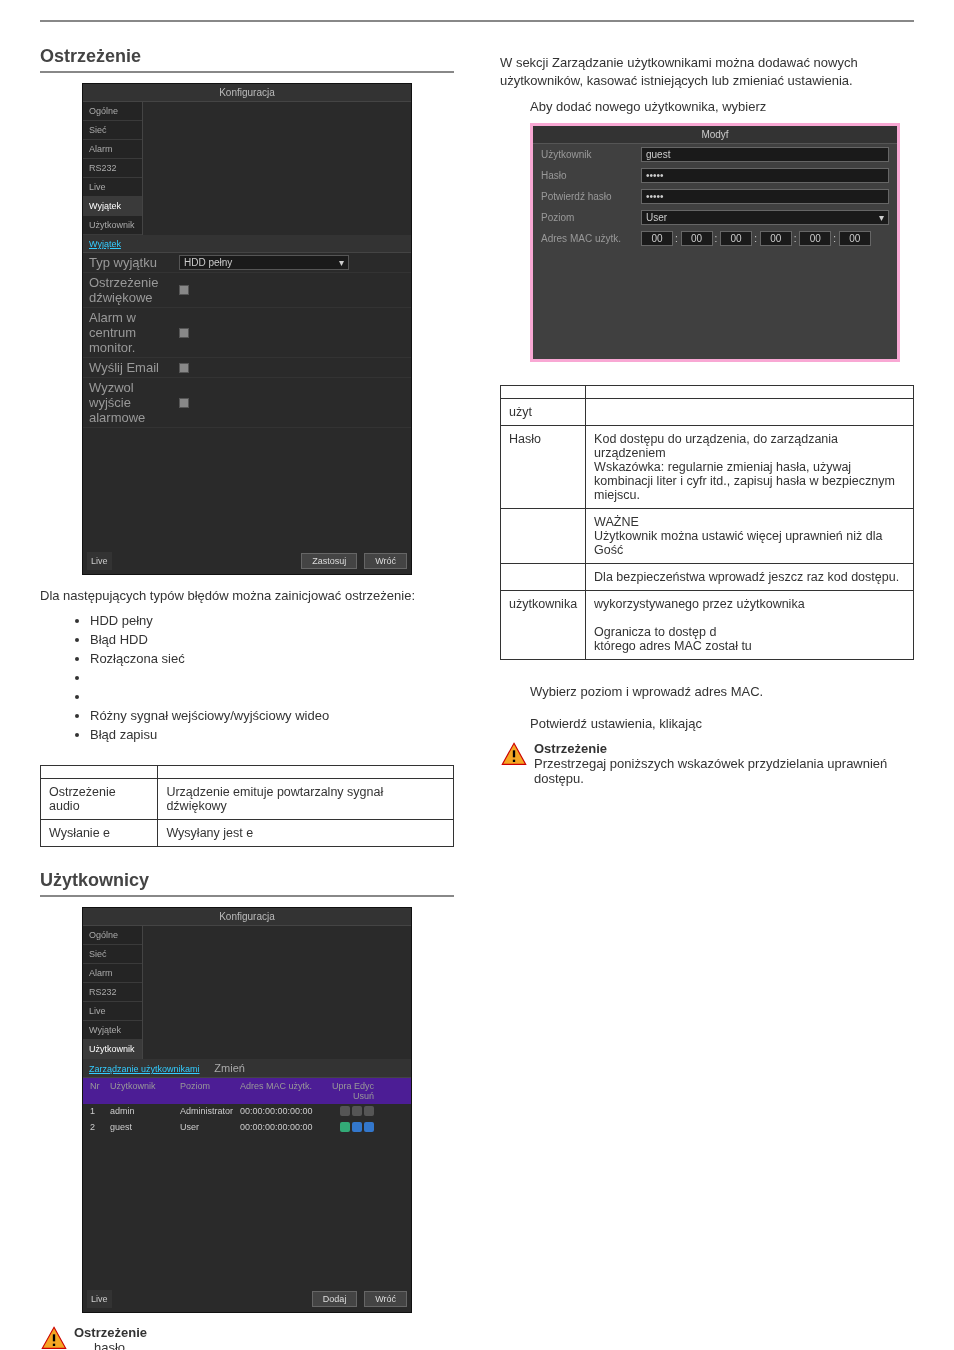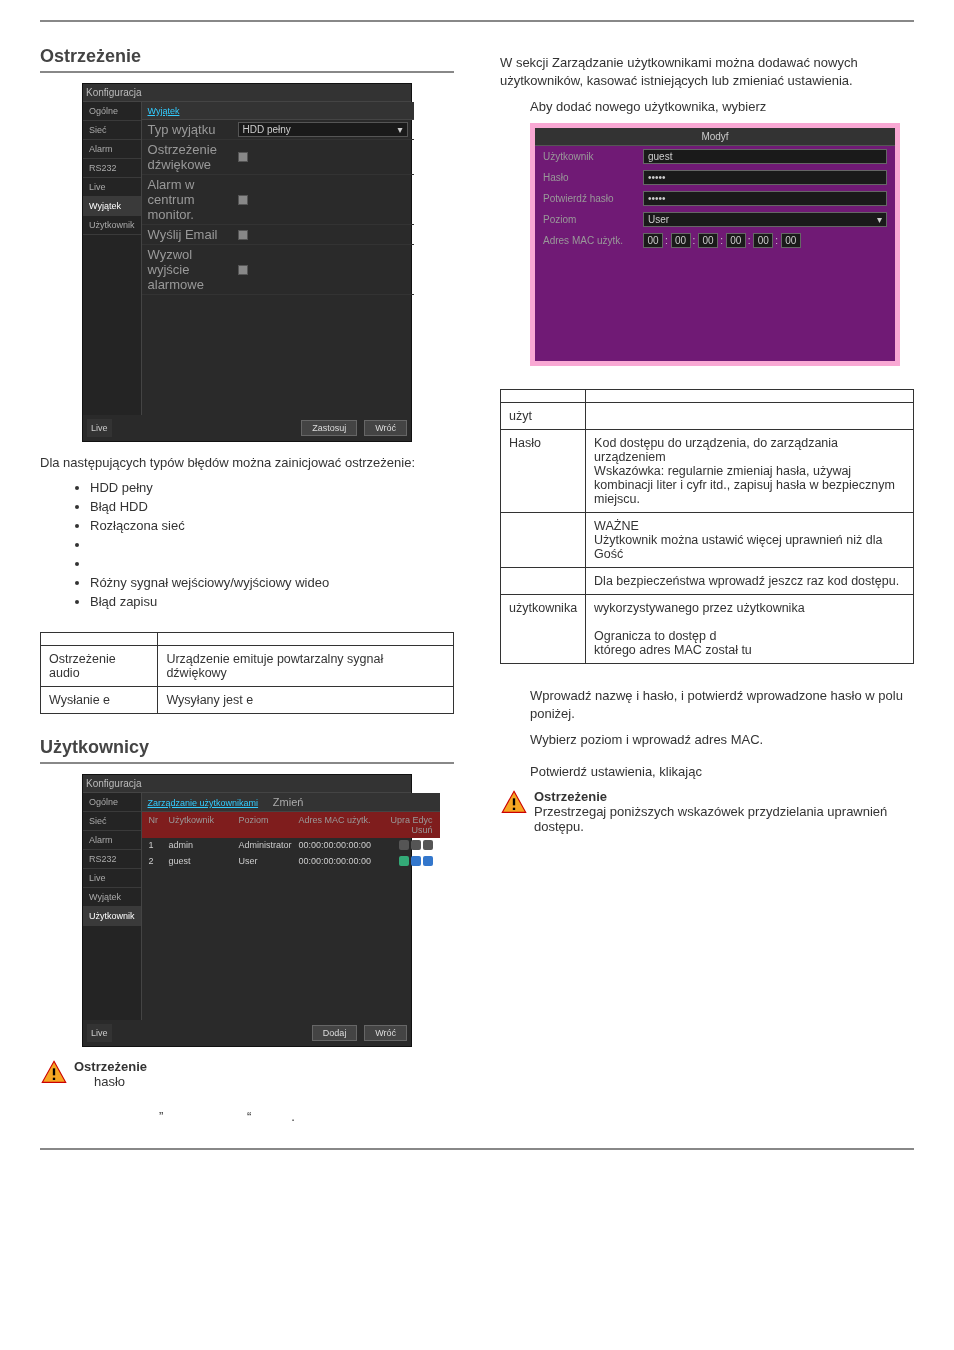--- a/index.html
+++ b/index.html
@@ -8,7 +8,7 @@
   .col { flex: 1; }
   h2.section { font-size: 18px; color: #444; border-bottom: 2px solid #888; padding-bottom: 4px; margin-bottom: 10px; font-weight: bold; }
   .dark-panel { background: #2a2a2a; color: #ccc; font-size: 10px; border: 1px solid #111; margin: 6px auto 12px; }
-  .dark-panel .title-bar { padding: 3px; background: #333; color: #bbb; border-bottom:1px solid #444; }
+  .dark-panel .title-bar { text-align: center; padding: 3px; background: #333; color: #bbb; border-bottom:1px solid #444; }
   .dark-panel-body { display: flex; }
   .sidebar { width: 60px; background: #242424; border-right: 1px solid #444; }
   .sidebar div { padding: 4px 6px; border-bottom: 1px solid #3a3a3a; color: #aaa; cursor: pointer; font-size:9px;}

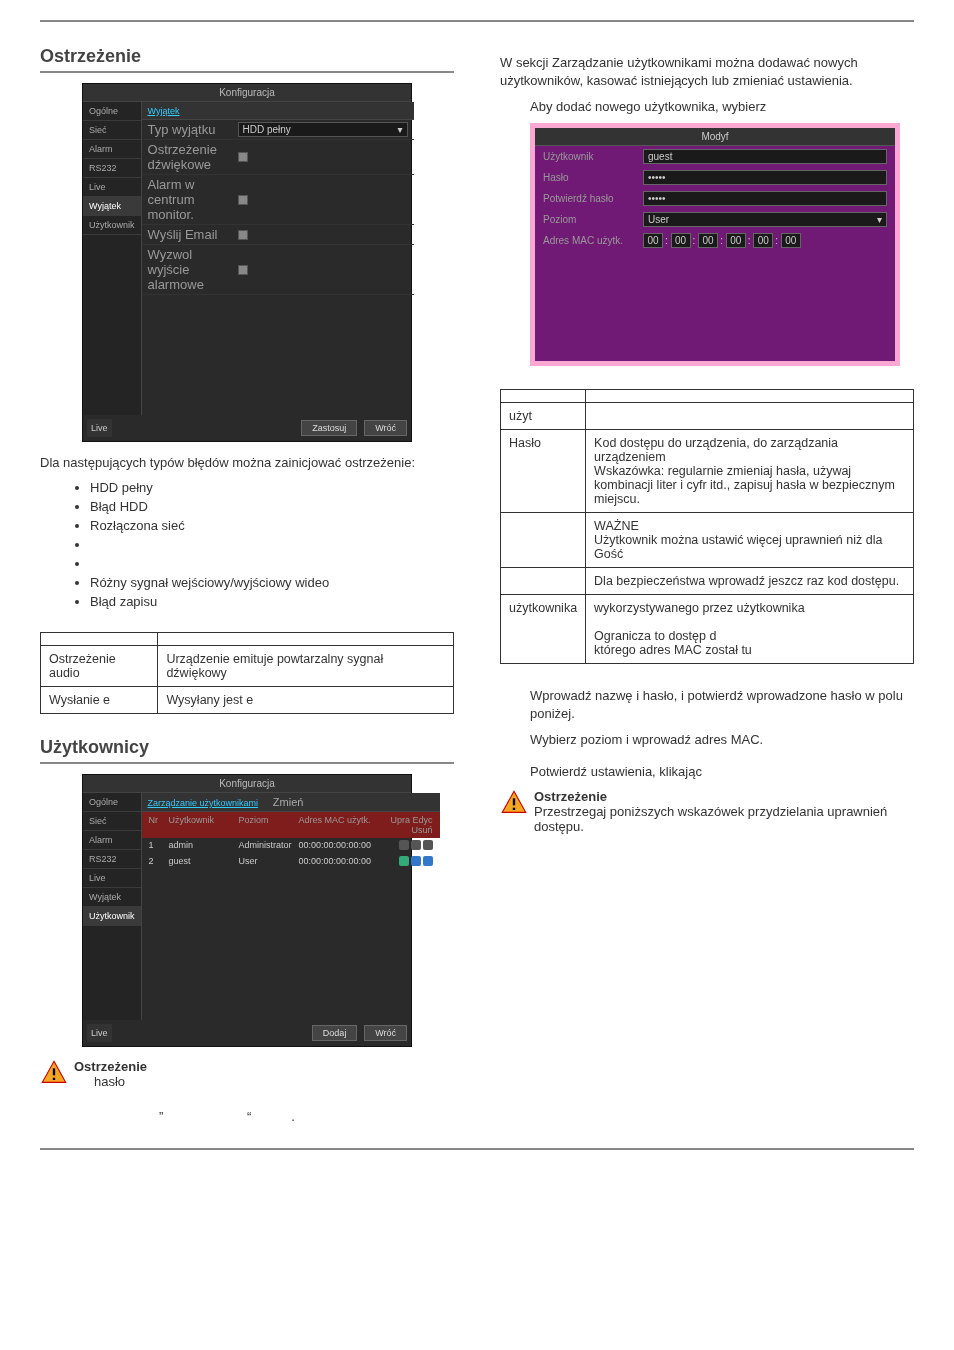--- a/index.html
+++ b/index.html
@@ -9,7 +9,7 @@
   h2.section { font-size: 18px; color: #444; border-bottom: 2px solid #888; padding-bottom: 4px; margin-bottom: 10px; font-weight: bold; }
   .dark-panel { background: #2a2a2a; color: #ccc; font-size: 10px; border: 1px solid #111; margin: 6px auto 12px; }
   .dark-panel .title-bar { text-align: center; padding: 3px; background: #333; color: #bbb; border-bottom:1px solid #444; }
-  .dark-panel-body { display: flex; }
+  .dark-panel-body { display: flex; flex-direction: column; }
   .sidebar { width: 60px; background: #242424; border-right: 1px solid #444; }
   .sidebar div { padding: 4px 6px; border-bottom: 1px solid #3a3a3a; color: #aaa; cursor: pointer; font-size:9px;}
   .sidebar div.active { background: #3a3a3a; color: #fff; }

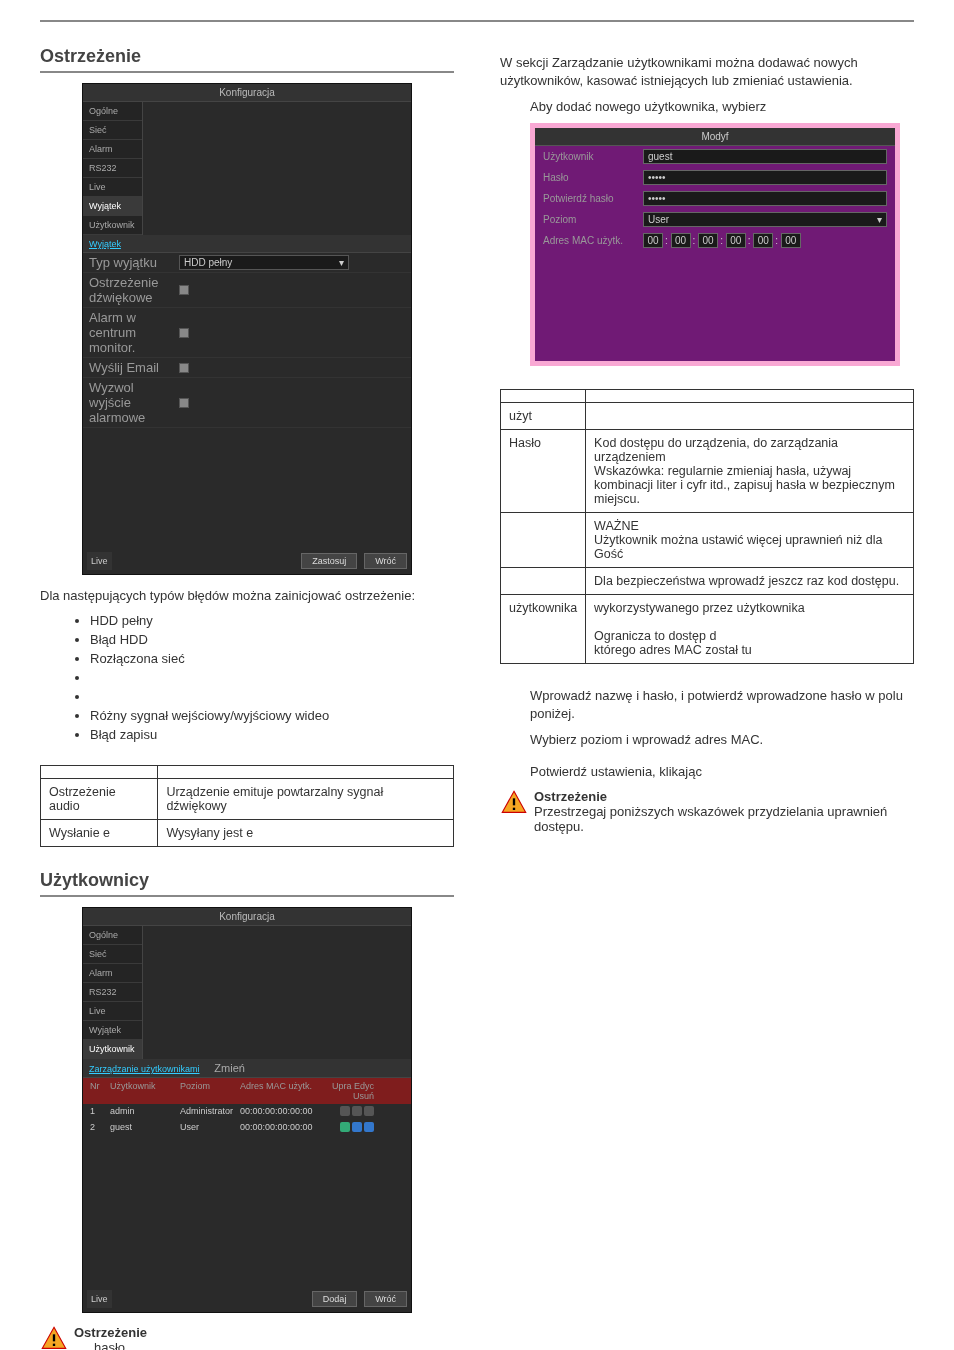--- a/index.html
+++ b/index.html
@@ -46,7 +46,7 @@
   .acticon.off{background:#555;}
 
   
-  .modify { width:370px; background:#701a75; border:5px solid #f9a8d4; margin:6px 0 10px 30px; color:#ccc; font-size:10px;}
+  .modify { width:370px; background:#404040; border:3px solid #f9a8d4; margin:6px 0 10px 30px; color:#ccc; font-size:10px;}
   .modify .mtitle{ text-align:center; padding:3px; background:#333; border-bottom:1px solid #555;}
   .modify .mrow{ display:flex; align-items:center; padding:3px 8px;}
   .modify .mlabel{ width:100px; color:#999;}

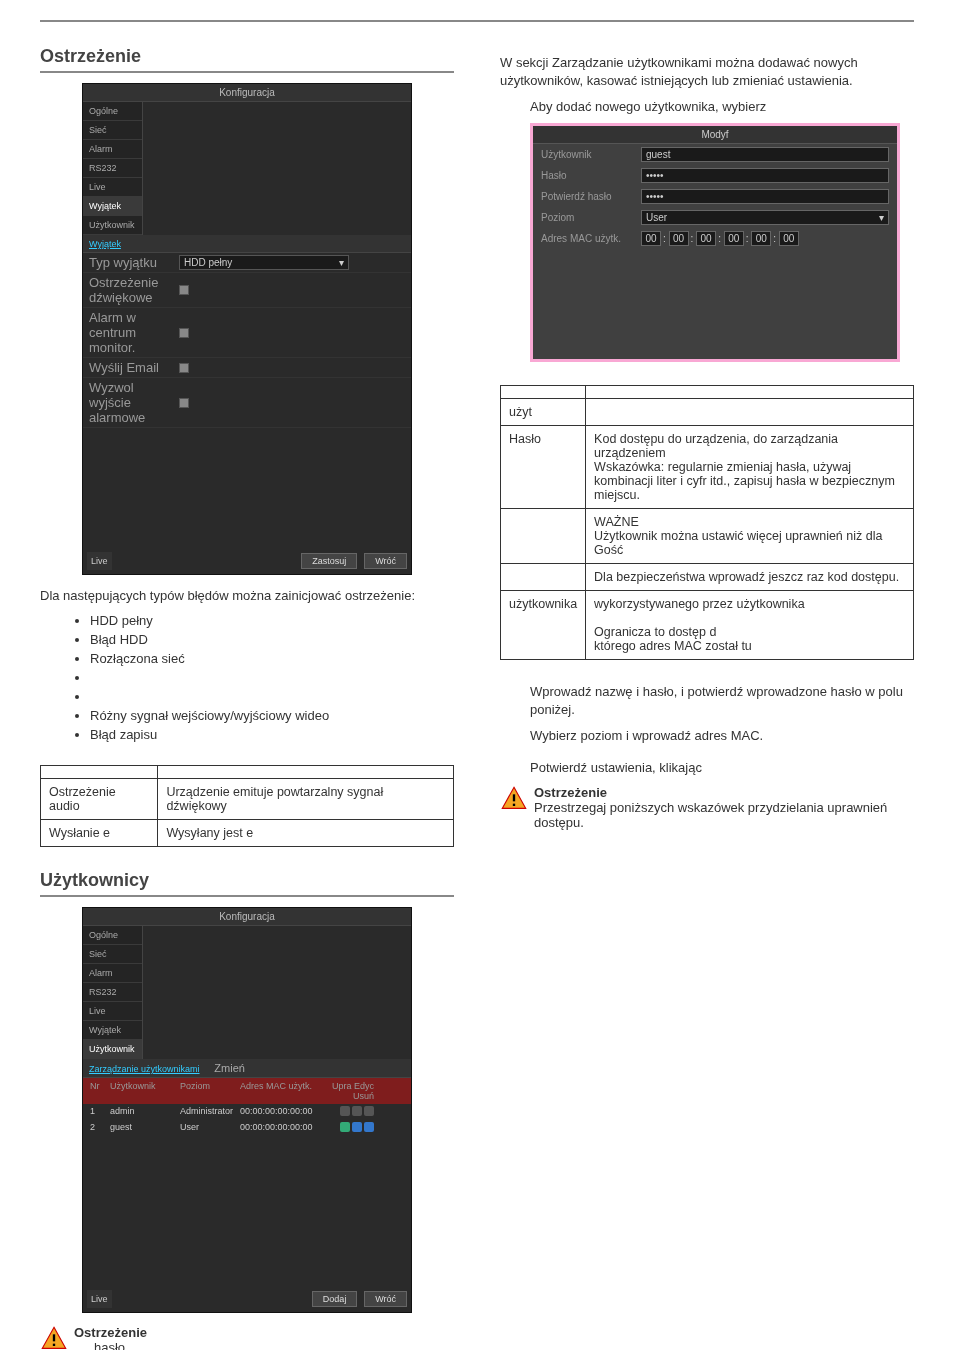--- a/index.html
+++ b/index.html
@@ -53,7 +53,7 @@
   .modify .minput{ flex:1; background:#1a1a1a; border:1px solid #666; padding:1px 4px; color:#ccc;}
   .modify .mfoot{ padding:8px; text-align:center;}
   .modify .mfoot .dbtn{ padding:3px 18px;}
-  .macseg{ display:inline-block; background:#1a1a1a; border:1px solid #666; padding:1px 3px; margin-right:2px; width:20px; text-align:center;}
+  .macseg{ display:inline-block; background:#1a1a1a; border:1px solid #666; padding:1px 3px; margin-right:2px; width:32px; text-align:center;}
   .mspace{height:110px;}
 
   .topdiv { border-top:2px solid #888; margin-bottom:24px;}

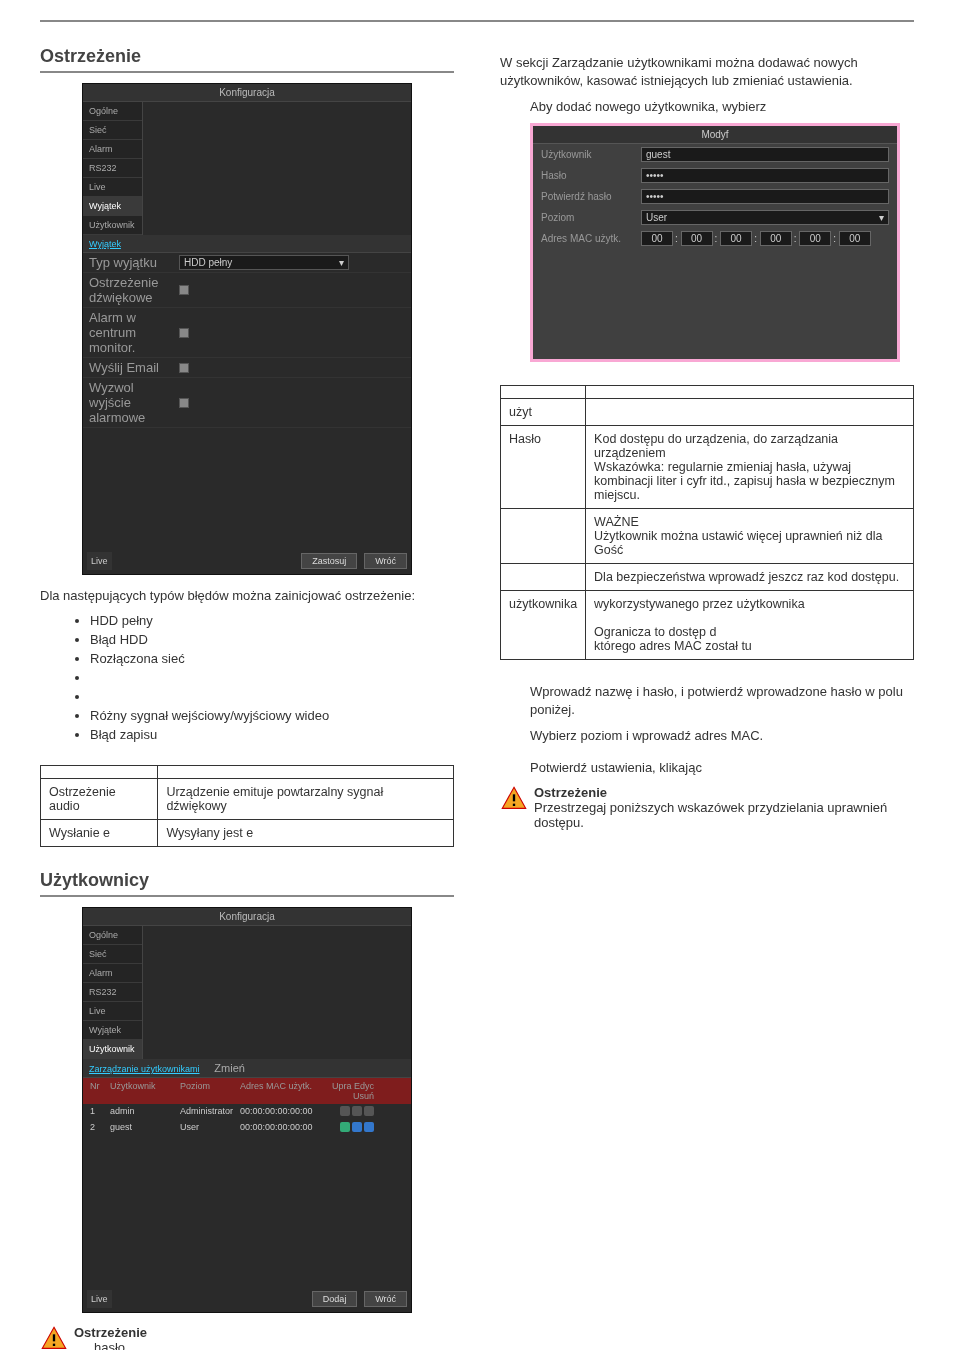--- a/index.html
+++ b/index.html
@@ -289,7 +289,6 @@
   </tbody>
       </table>
 
-  <p class="indent">Wprowadź nazwę i hasło, i potwierdź wprowadzone hasło w polu poniżej.</p>
   <p class="indent">Wybierz poziom i wprowadź adres MAC.</p>
   <p class="indent" style="margin-top:14px;">Potwierdź ustawienia, klikając</p>
 

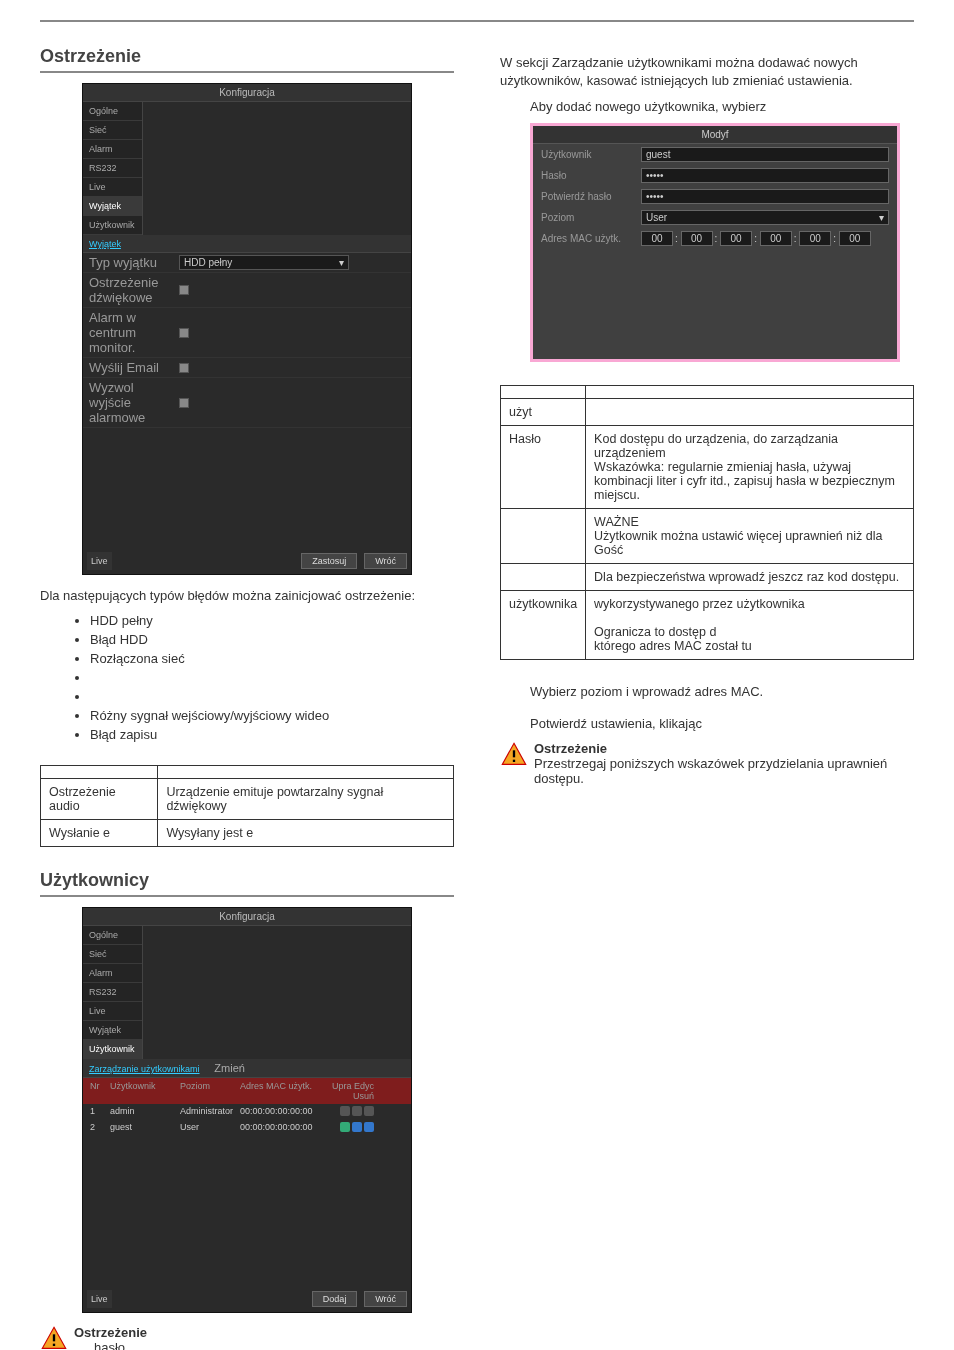--- a/index.html
+++ b/index.html
@@ -37,7 +37,7 @@
   .indent { margin-left:30px; margin-bottom:6px;}
 
   
-  .um-header { display:flex; font-size:9px; color:#999; background:#7f1d1d; padding:2px 4px;}
+  .um-header { display:flex; font-size:9px; color:#999; background:#4c1d95; padding:2px 4px;}
   .um-header span, .um-row span { padding:1px 3px;}
   .um-row { display:flex; font-size:9px; color:#ccc; padding:1px 4px;}
   .c-nr{width:20px;} .c-u{width:70px;} .c-p{width:60px;} .c-m{width:80px;} .c-a{width:60px; text-align:right;}

